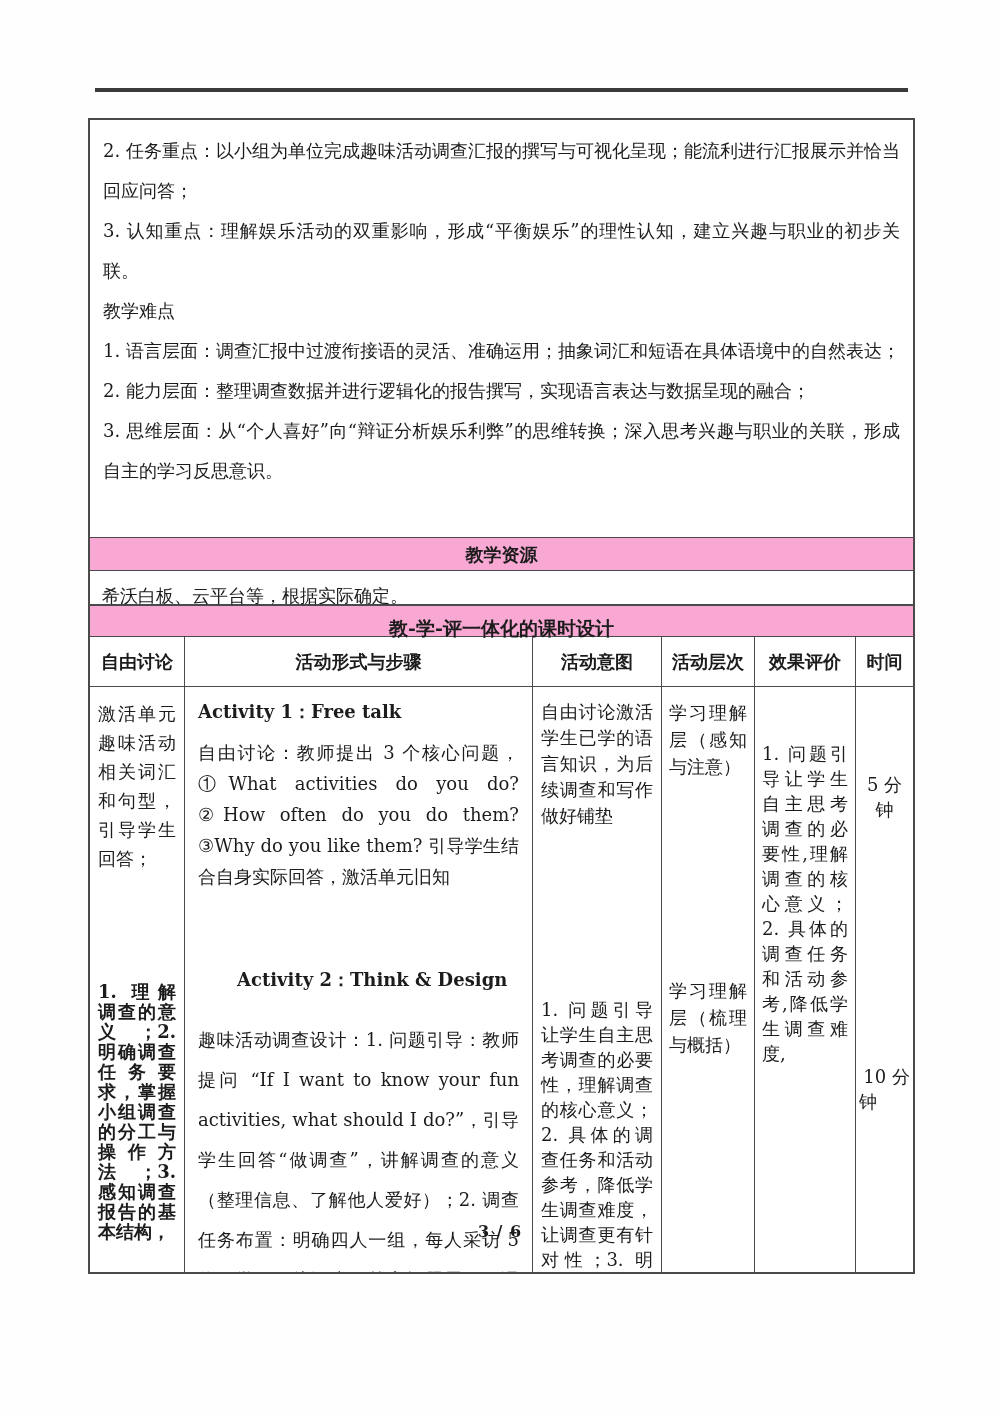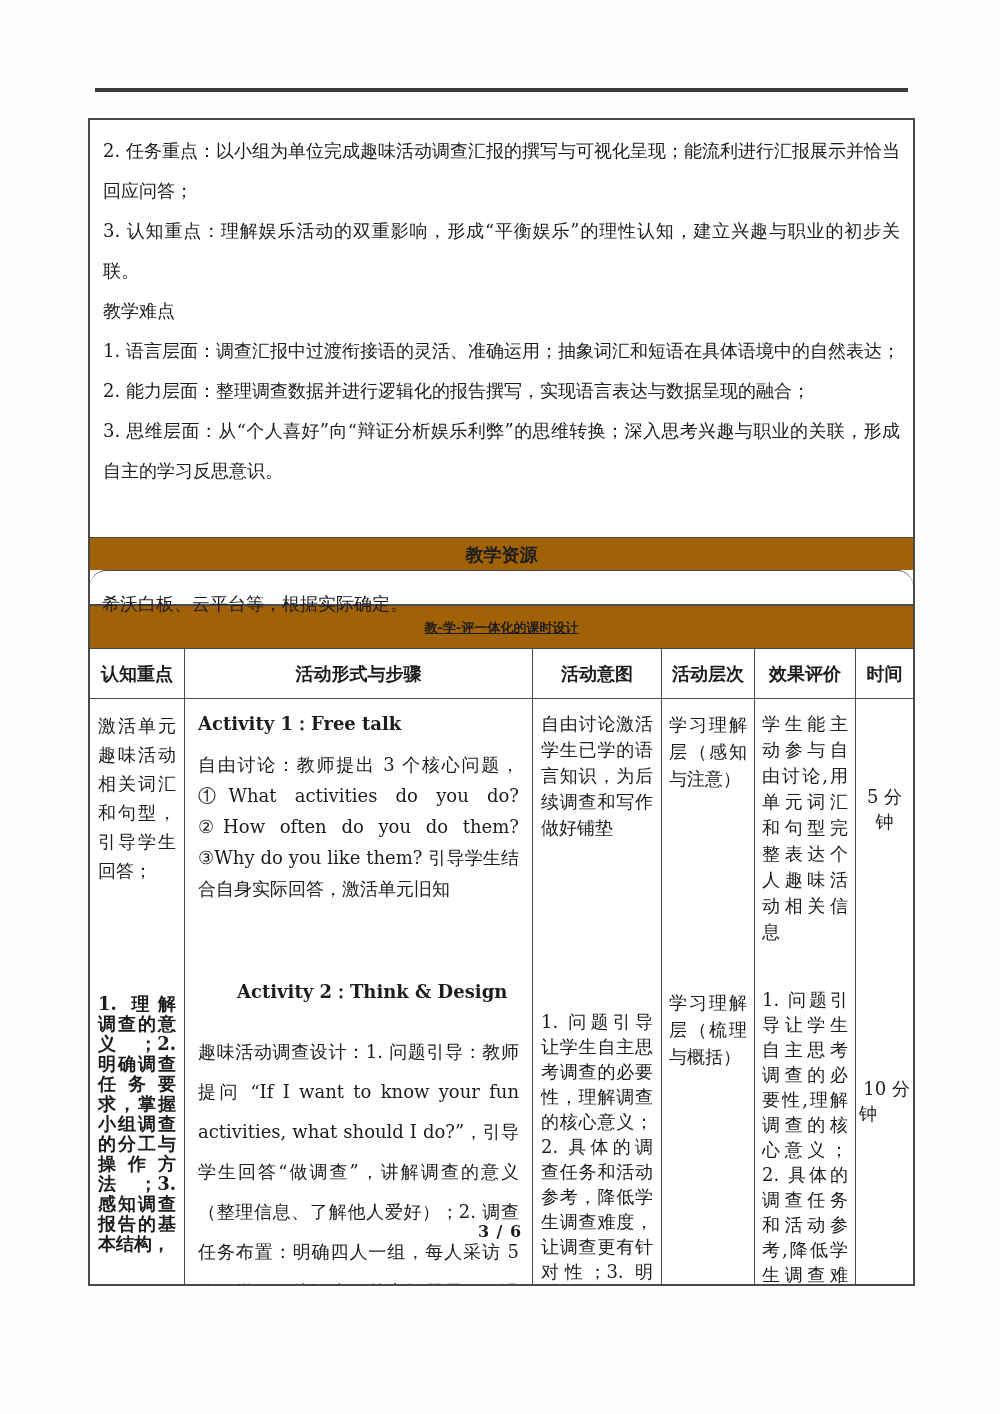--- a/index.html
+++ b/index.html
@@ -38,7 +38,7 @@
   .intro p { margin: 0; text-align: justify; text-align-last: left; }
 
   .band {
-    background: #a16207;
+    background: #f9a8d4;
     text-align: center;
     font-weight: bold;
   }

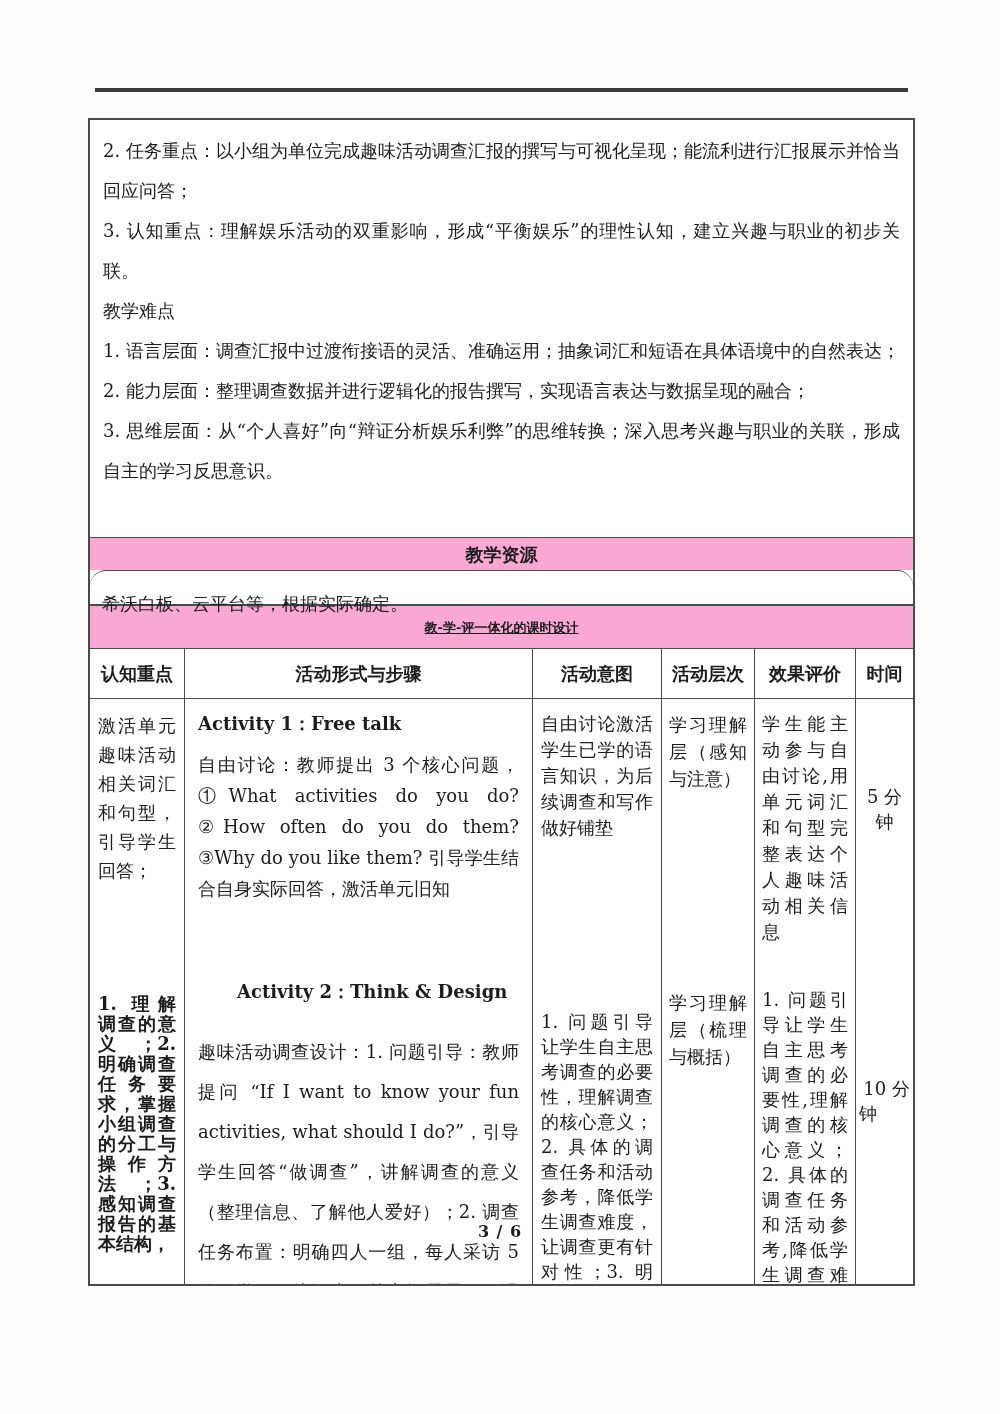--- a/index.html
+++ b/index.html
@@ -45,7 +45,7 @@
   .band-resources { height: 33px; line-height: 33px; font-size: 18px; }
   .resources-content {
     height: 34px; line-height: 33px;
-    padding: 16px 12px; font-size: 18px; border-radius: 16px;
+    padding: 8px 12px; font-size: 18px;
   }
   .band-design { height: 44px; line-height: 44px; font-size: 13px; border-top: 2px solid #4a4a4a !important; text-decoration: underline; }
 

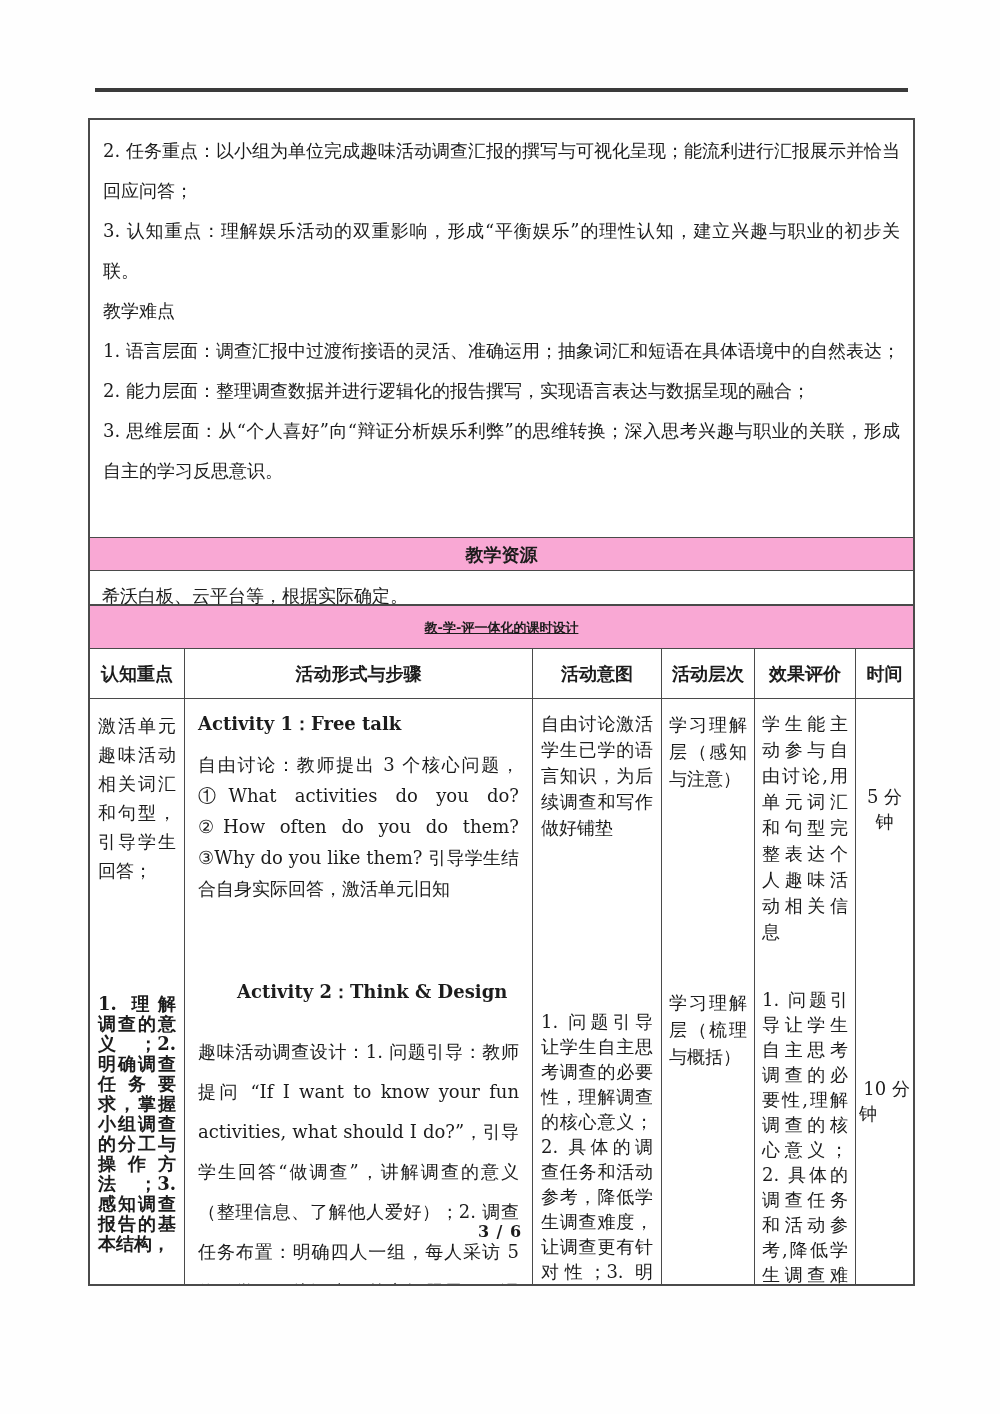--- a/index.html
+++ b/index.html
@@ -47,7 +47,7 @@
     height: 34px; line-height: 33px;
     padding: 8px 12px; font-size: 18px;
   }
-  .band-design { height: 44px; line-height: 44px; font-size: 13px; border-top: 2px solid #4a4a4a !important; text-decoration: underline; }
+  .band-design { height: 32px; line-height: 44px; font-size: 19px; border-top: 2px solid #4a4a4a !important; }
 
   .grid { display: grid; grid-template-columns: 94px 348px 129px 93px 101px 1fr; }
   .grid > div { box-sizing: border-box; }

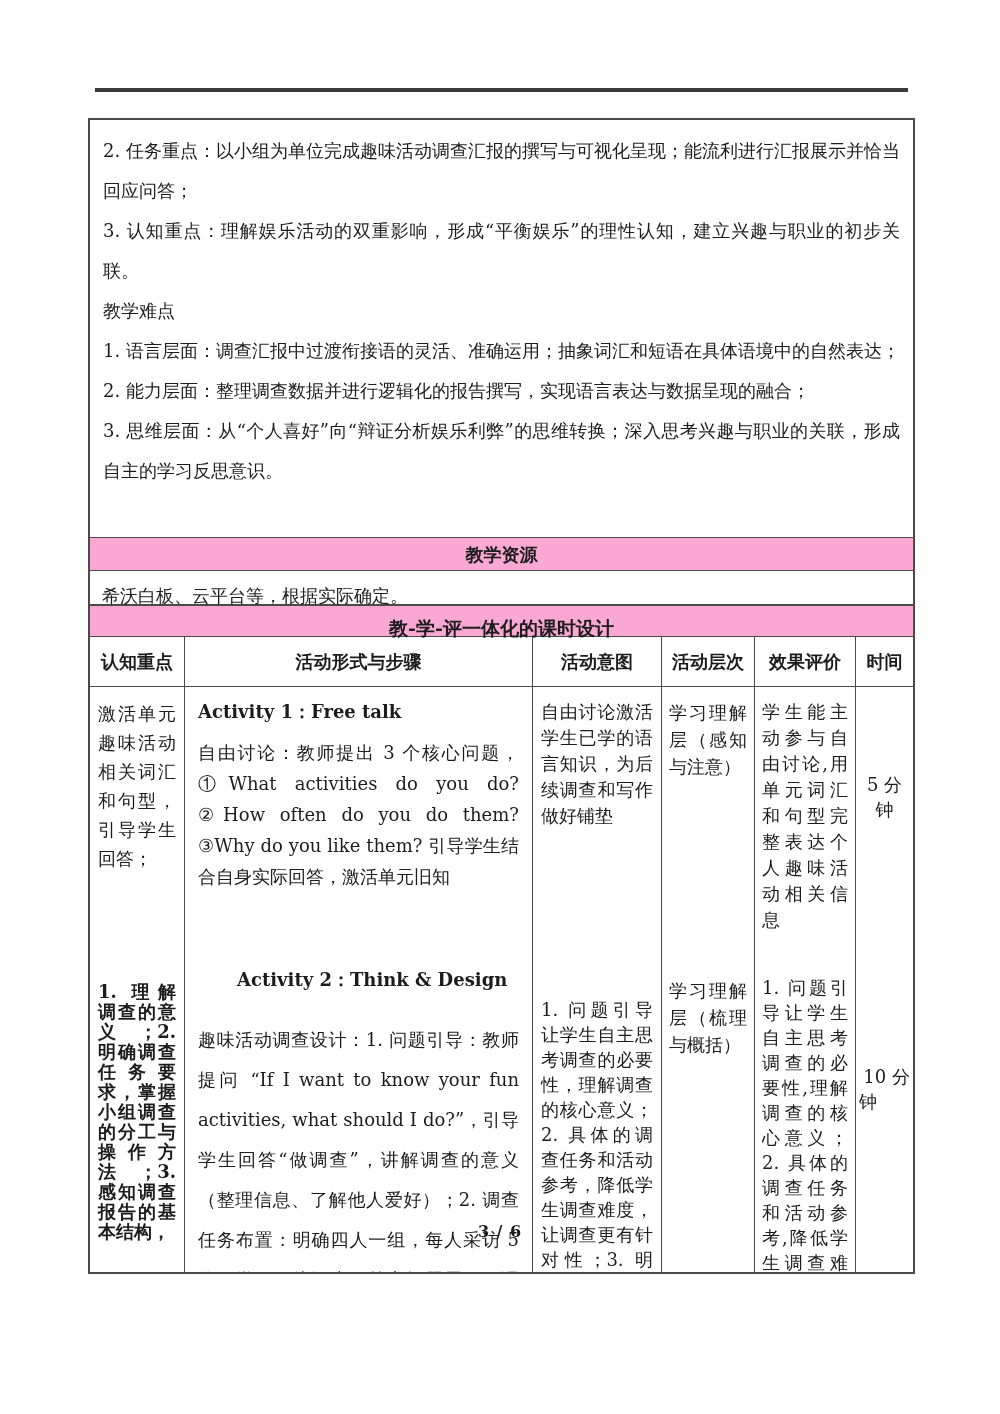--- a/index.html
+++ b/index.html
@@ -122,7 +122,7 @@
     <div class="section band band-design">教-学-评一体化的课时设计</div>
 
     <div class="section grid header-row">
-      <div>认知重点</div>
+      <div>自由讨论</div>
       <div>活动形式与步骤</div>
       <div>活动意图</div>
       <div>活动层次</div>

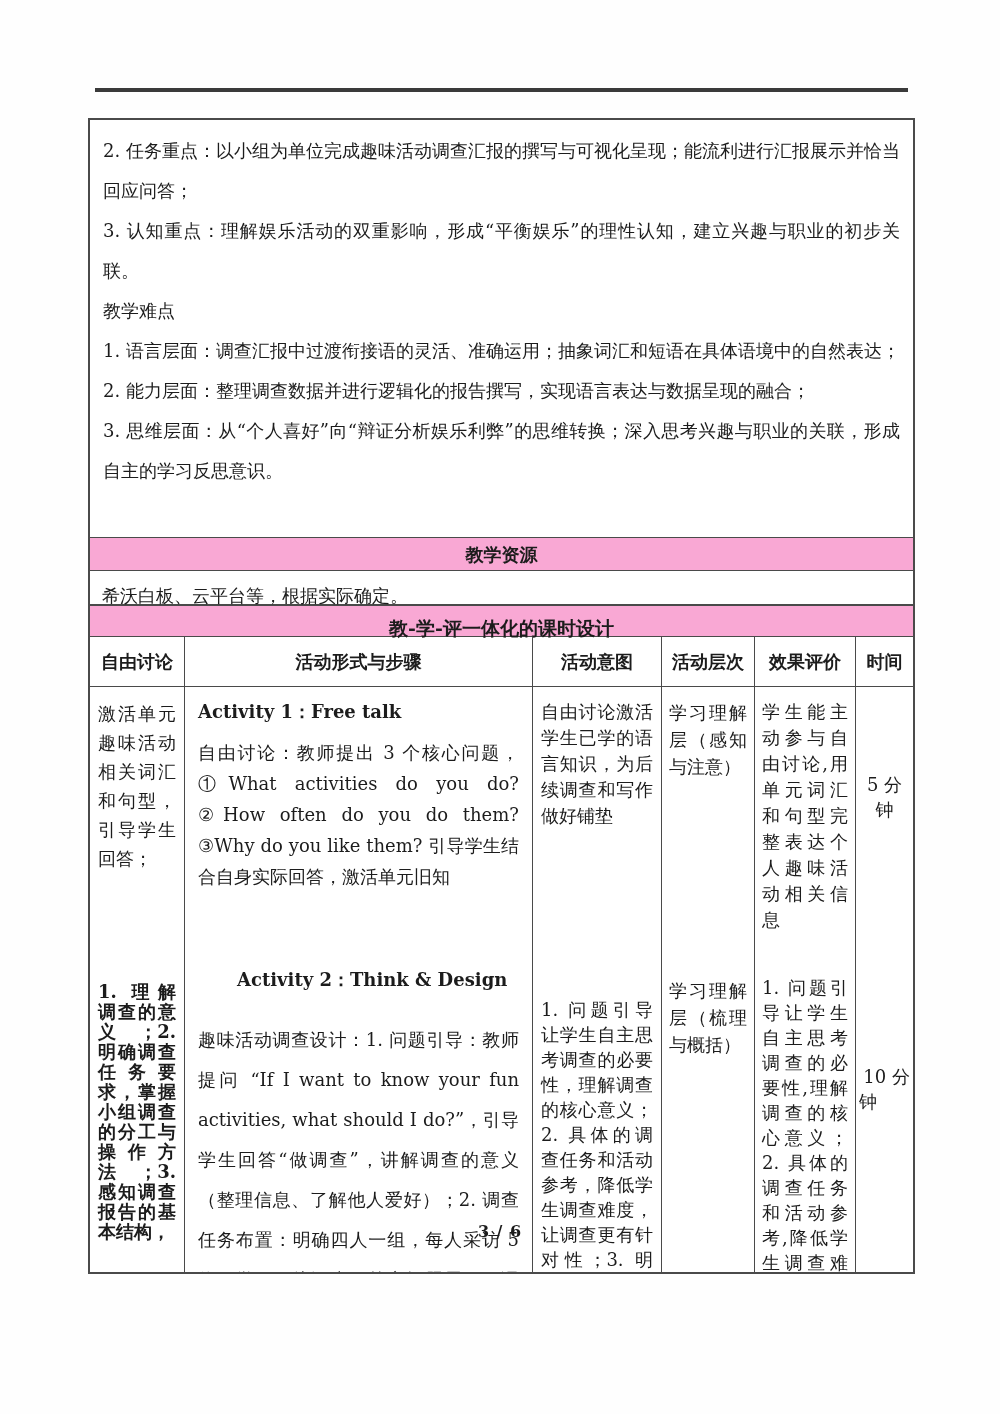--- a/index.html
+++ b/index.html
@@ -155,7 +155,6 @@
       </div>
 
       <div class="cell-eval">
-        <p class="jblock eval-1">学生能主动参与自由讨论,用单元词汇和句型完整表达个人趣味活动相关信息</p>
         <p class="jblock eval-2">1. 问题引导让学生自主思考调查的必要性,理解调查的核心意义；2. 具体的调查任务和活动参考,降低学生调查难度,</p>
       </div>
 

